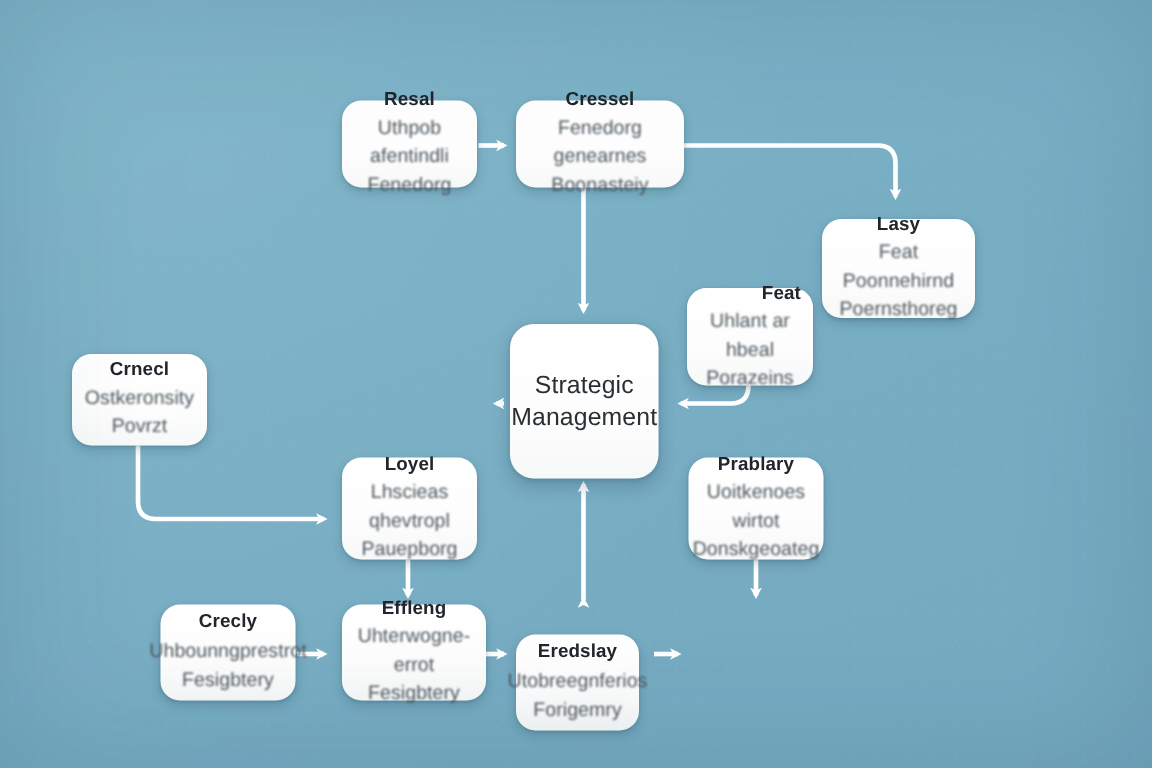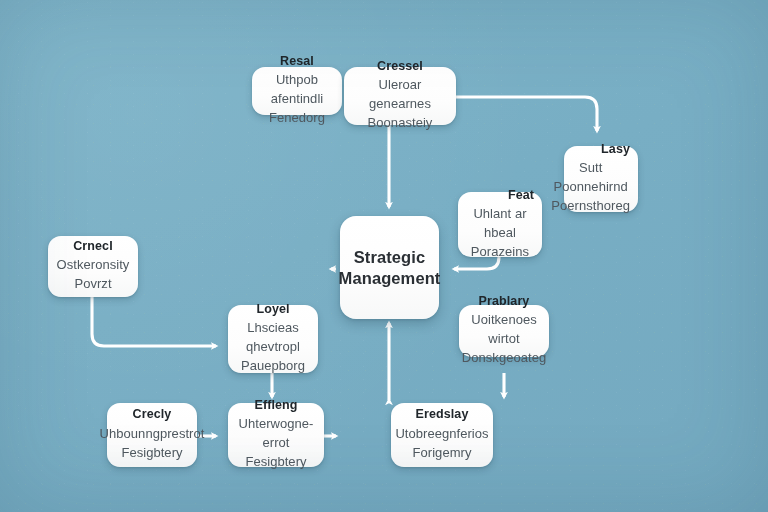--- a/index.html
+++ b/index.html
@@ -113,7 +113,7 @@
     </g>
   </svg>
 
-  <div class="node" style="left:228px;top:67px;width:90px;height:48px;margin-left:24px;">
+  <div class="node" style="left:228px;top:67px;width:90px;height:58px;">
     <div class="title">Resal</div>
     <div class="sub">Uthpob afentindli
 Fenedorg</div>

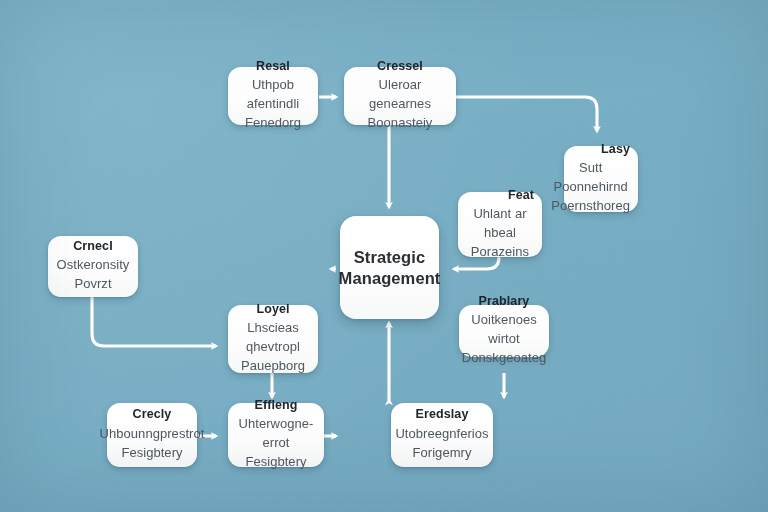--- a/index.html
+++ b/index.html
@@ -121,7 +121,7 @@
 
   <div class="node" style="left:344px;top:67px;width:112px;height:58px;">
     <div class="title">Cressel</div>
-    <div class="sub">Uleroar genearnes
+    <div class="sub">Fenedorg genearnes
 Boonasteiy</div>
   </div>
 

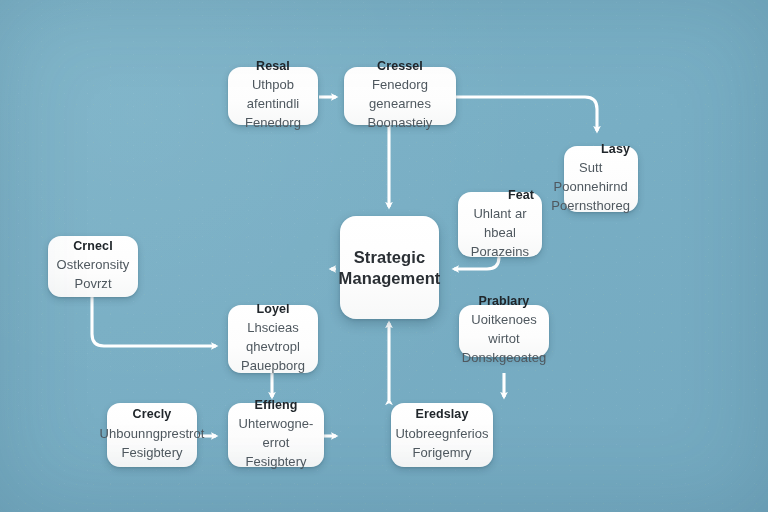--- a/index.html
+++ b/index.html
@@ -125,7 +125,7 @@
 Boonasteiy</div>
   </div>
 
-  <div class="node" style="left:564px;top:146px;width:74px;height:66px;align-items:flex-end;">
+  <div class="node" style="left:548px;top:146px;width:102px;height:66px;">
     <div class="title">Lasy</div>
     <div class="sub">Sutt Poonnehirnd
 Poernsthoreg</div>

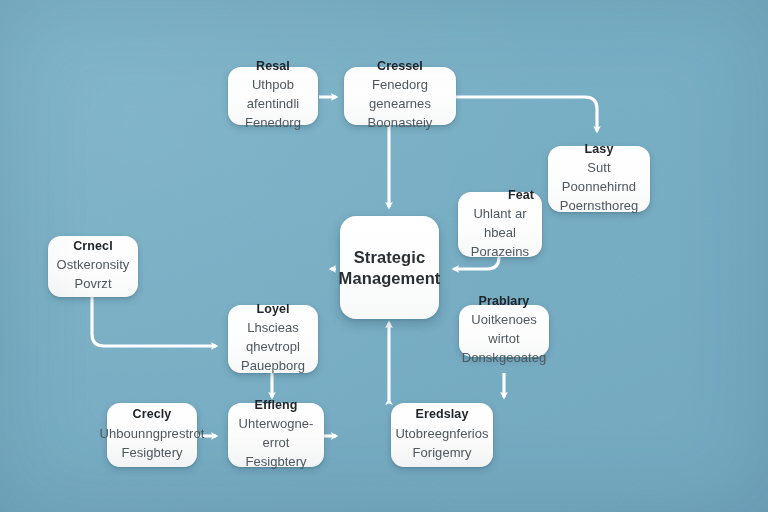--- a/index.html
+++ b/index.html
@@ -127,7 +127,7 @@
 
   <div class="node" style="left:548px;top:146px;width:102px;height:66px;">
     <div class="title">Lasy</div>
-    <div class="sub">Sutt Poonnehirnd
+    <div class="sub">Feat Poonnehirnd
 Poernsthoreg</div>
   </div>
 

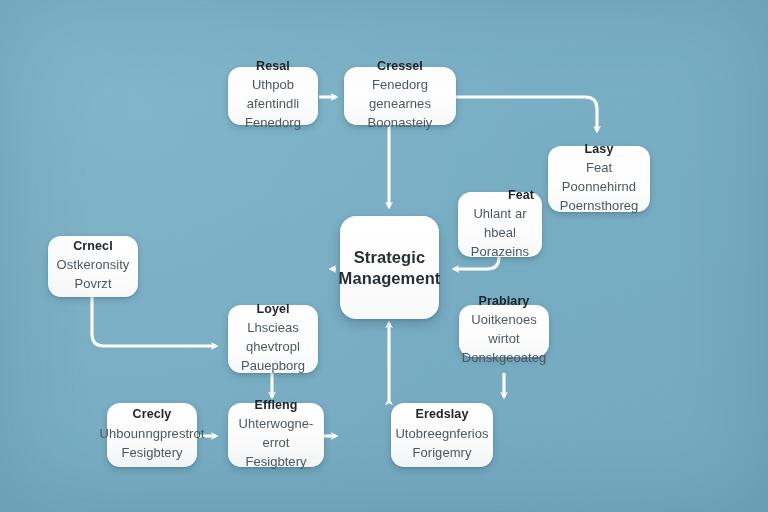--- a/index.html
+++ b/index.html
@@ -58,7 +58,7 @@
   }
   .node.center .title{
     font-size:16.5px;
-    font-weight:700;
+    font-weight:400;
     color:#2a2f34;
     line-height:1.25;
     filter:blur(.2px);

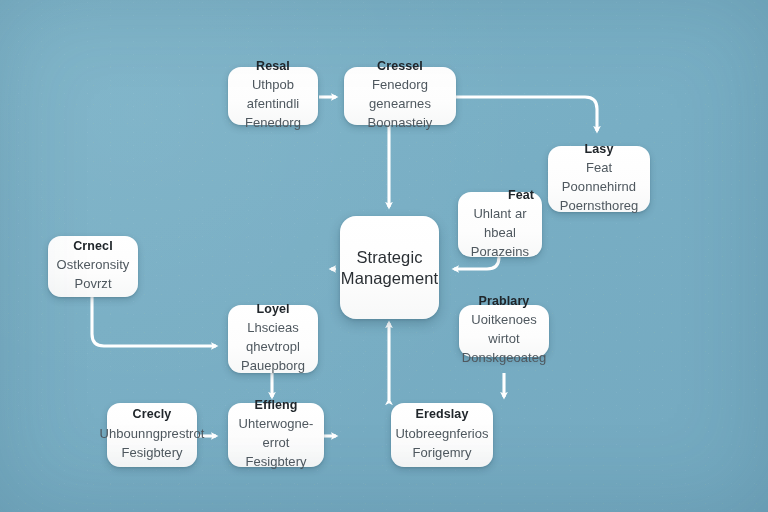--- a/index.html
+++ b/index.html
@@ -154,7 +154,7 @@
 Pauepborg</div>
   </div>
 
-  <div class="node" style="left:459px;top:305px;width:90px;height:52px;">
+  <div class="node" style="left:459px;top:305px;width:90px;height:68px;">
     <div class="title">Prablary</div>
     <div class="sub">Uoitkenoes wirtot
 Donskgeoateg</div>

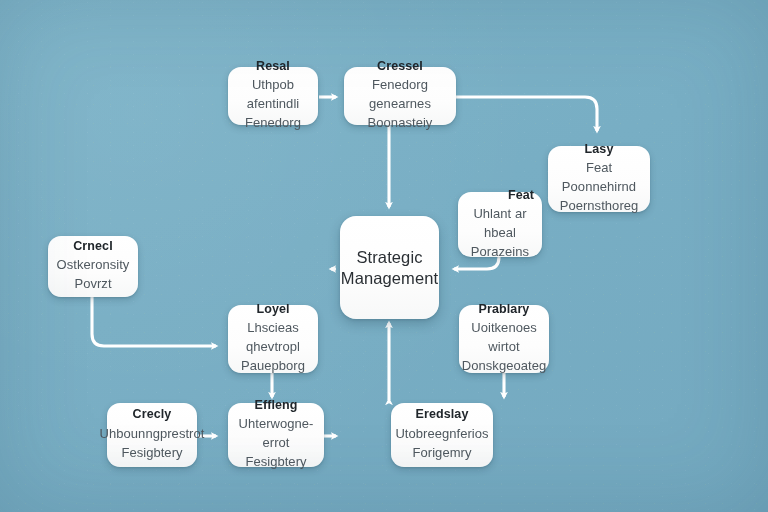--- a/index.html
+++ b/index.html
@@ -172,7 +172,7 @@
 Fesigbtery</div>
   </div>
 
-  <div class="node" style="left:344px;top:403px;width:102px;height:64px;margin-left:47px;">
+  <div class="node" style="left:344px;top:423px;width:82px;height:64px;">
     <div class="title">Eredslay</div>
     <div class="sub">Utobreegnferios
 Forigemry</div>

